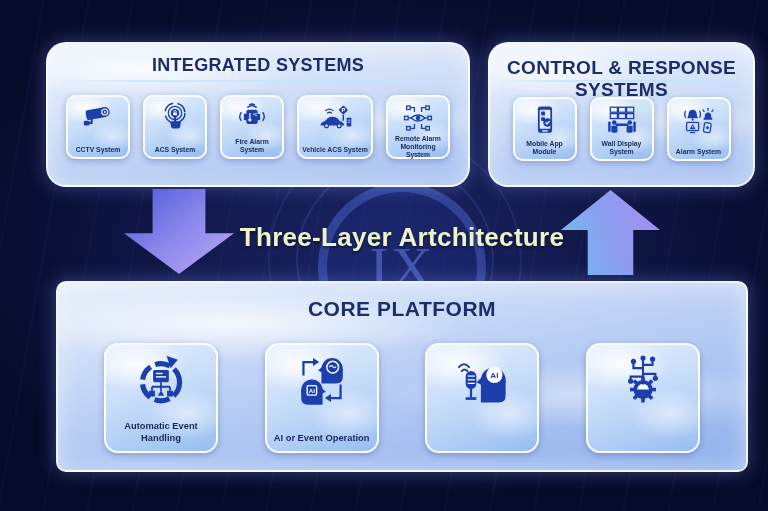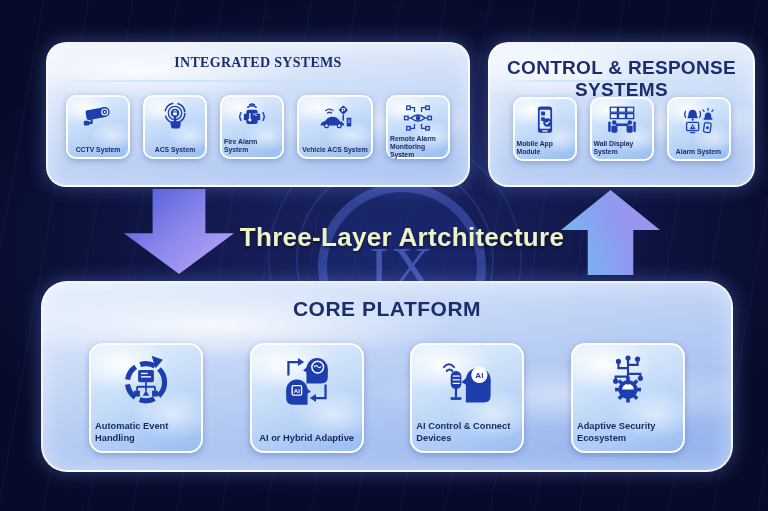--- a/index.html
+++ b/index.html
@@ -45,7 +45,7 @@
   .panel h2{
     margin:0;text-align:center;color:#1c2d6e;font-weight:800;letter-spacing:.3px;
   }
-  .panel-integrated h2{padding-top:11px;font-size:14px;font-family:Liberation Serif, serif;}
+  .panel-integrated h2{padding-top:11px;font-size:18px;}
   .panel-control h2{padding-top:13px;font-size:19px;}
   .panel-core h2{padding-top:14px;font-size:21px;letter-spacing:.5px;}
   .title-line{position:absolute;left:10px;right:10px;top:36px;height:2px;

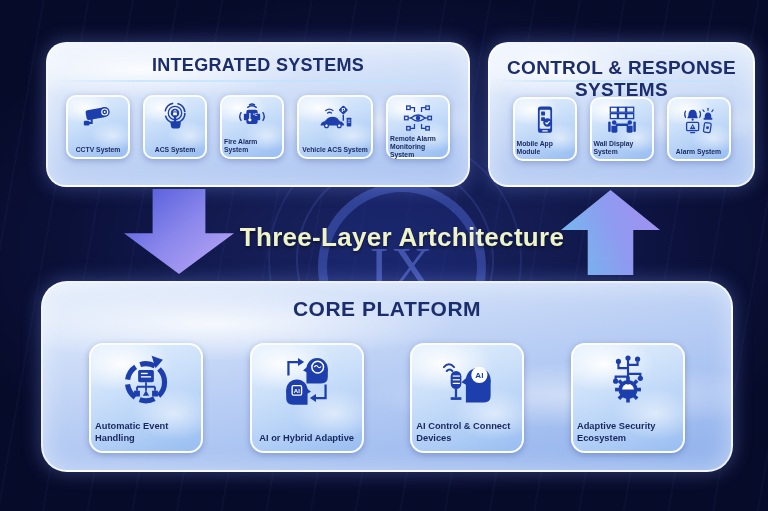--- a/index.html
+++ b/index.html
@@ -36,7 +36,7 @@
   }
   .panel-integrated{left:46px;top:42px;width:424px;height:145px;}
   .panel-control{left:488px;top:42px;width:267px;height:145px;}
-  .panel-core{left:41px;top:281px;width:692px;height:191px;border-radius:26px;
+  .panel-core{left:56px;top:281px;width:692px;height:191px;border-radius:10px;
     background:
       radial-gradient(ellipse 50% 28% at 25% 22%, rgba(255,255,255,.8), rgba(255,255,255,0) 70%),
       radial-gradient(ellipse 45% 25% at 78% 60%, rgba(255,255,255,.45), rgba(255,255,255,0) 70%),

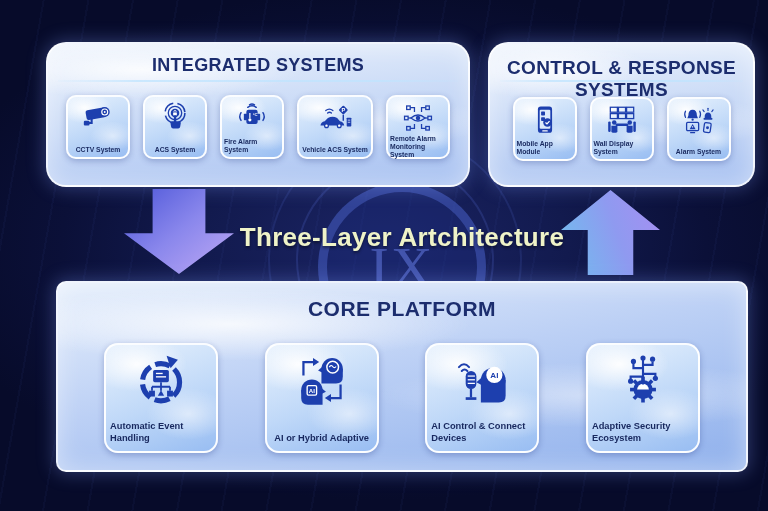--- a/index.html
+++ b/index.html
@@ -70,7 +70,7 @@
   .card.wide{width:76px;}
   .card-sm .icon svg{width:40px;height:34px;display:block;}
   .card .label{
-    font-size:6.8px;line-height:1.2;font-weight:bold;color:#18285e;text-align:left;
+    font-size:6.8px;line-height:1.2;font-weight:bold;color:#18285e;text-align:center;
   }
   .card-lg{width:114px;height:110px;border-radius:14px;padding:8px 4px 7px;}
   .card-lg .icon svg{width:58px;height:54px;display:block;}

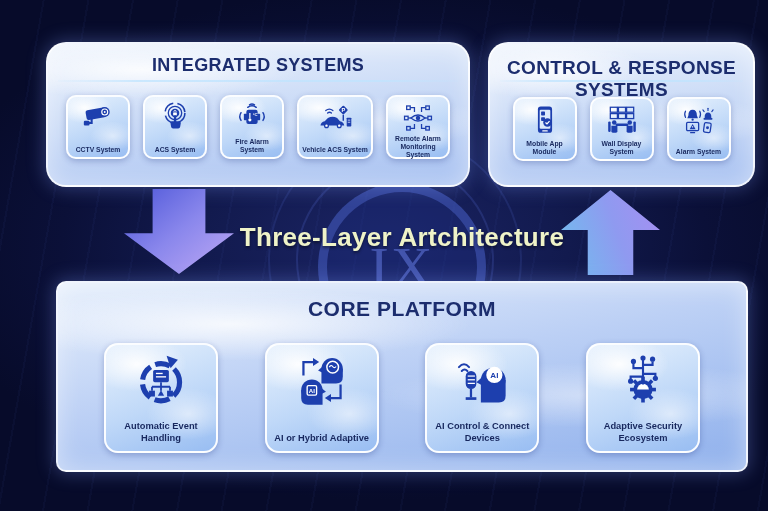--- a/index.html
+++ b/index.html
@@ -365,7 +365,6 @@
             <text x="35" y="22.4" text-anchor="middle" font-size="7.2" font-weight="bold" fill="#1d3fae" font-family="Liberation Sans, sans-serif">AI</text>
           </svg>
         </span>
-        <span class="label">AI Control &amp; Connect Devices</span>
       </div>
 
       <div class="card card-lg">

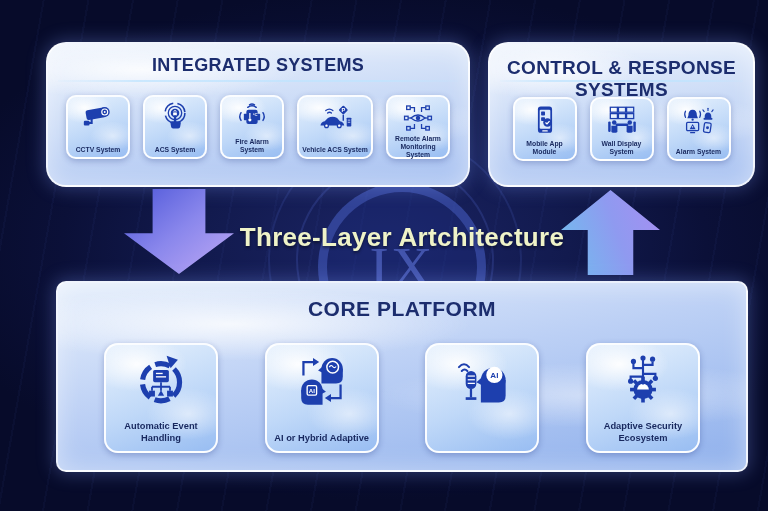--- a/index.html
+++ b/index.html
@@ -394,7 +394,6 @@
             </g>
           </svg>
         </span>
-        <span class="label">Adaptive Security Ecosystem</span>
       </div>
 
     </div>

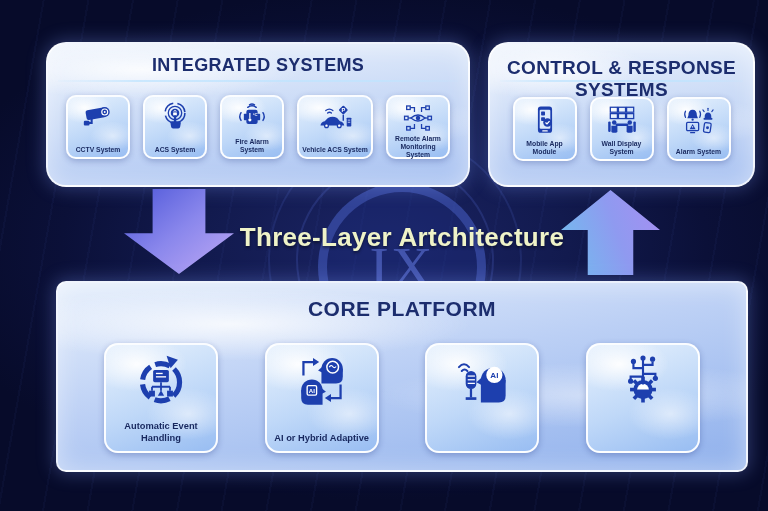--- a/index.html
+++ b/index.html
@@ -338,7 +338,7 @@
             <path d="M30.5 12.5 q1.5 -2.5 3 -.5 q1.5 2 3 0" stroke="#ffffff" stroke-width="1.1" fill="none"></path>
           </svg>
         </span>
-        <span class="label">AI or Hybrid Adaptive</span>
+        <span class="label">AI or Event Operation</span>
       </div>
 
       <div class="card card-lg">

